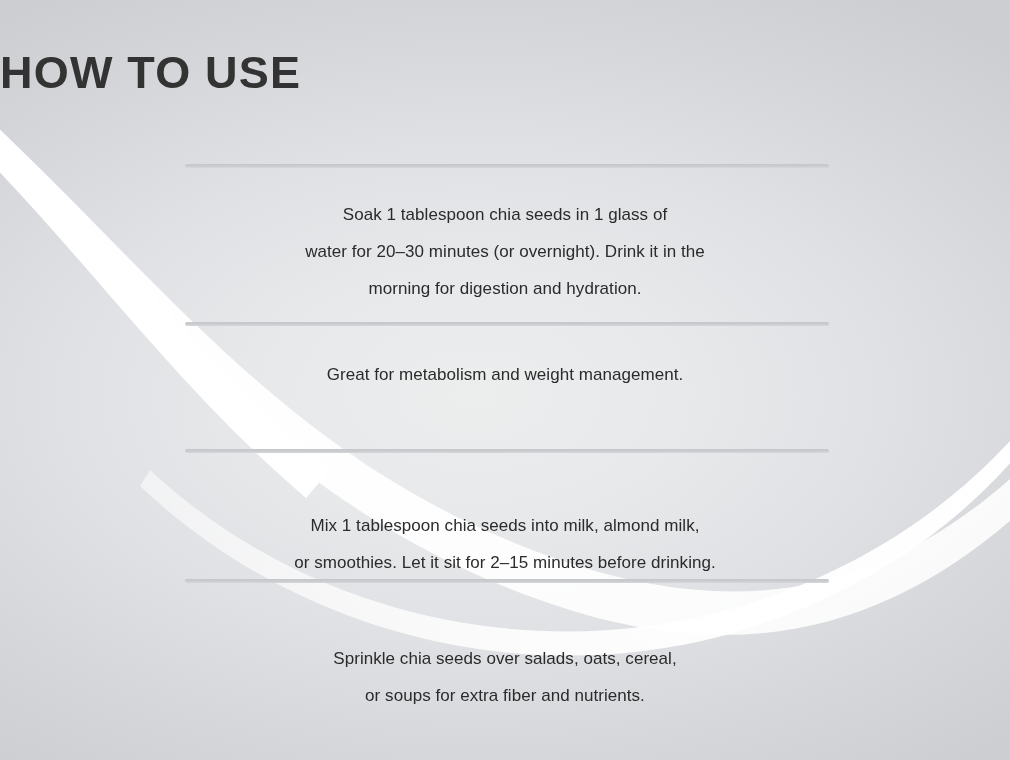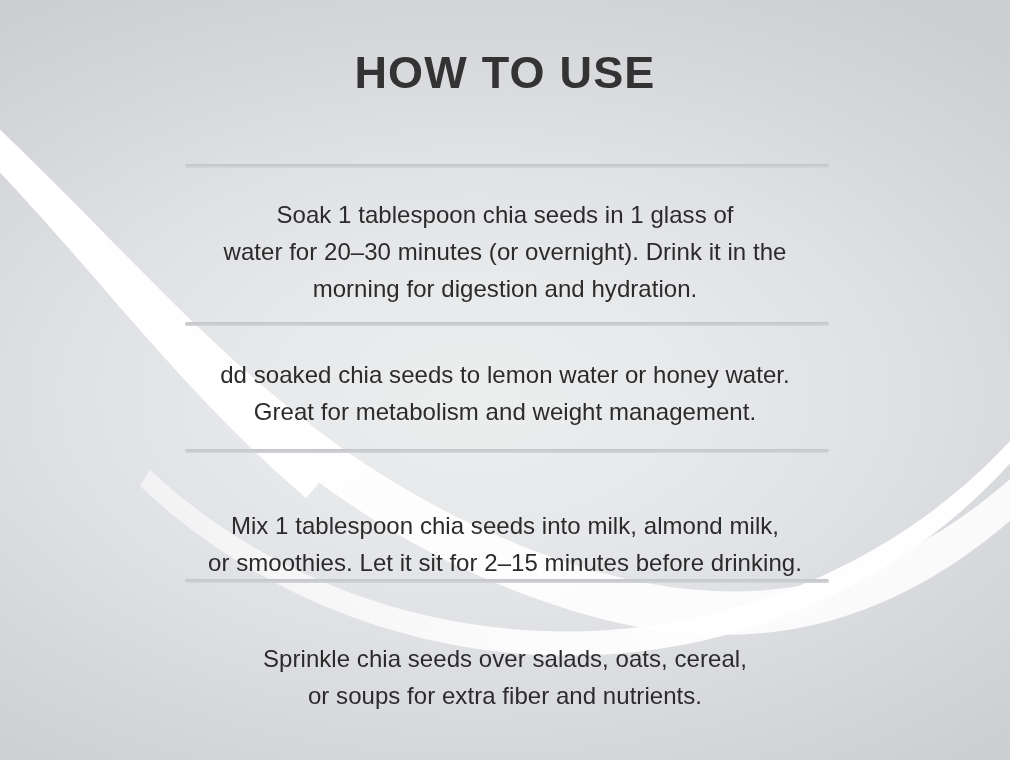--- a/index.html
+++ b/index.html
@@ -49,7 +49,6 @@
     top: 48px;
     left: 0;
     right: 0;
-    text-align: center;
     font-size: 45px;
     font-weight: bold;
     letter-spacing: 1.2px;

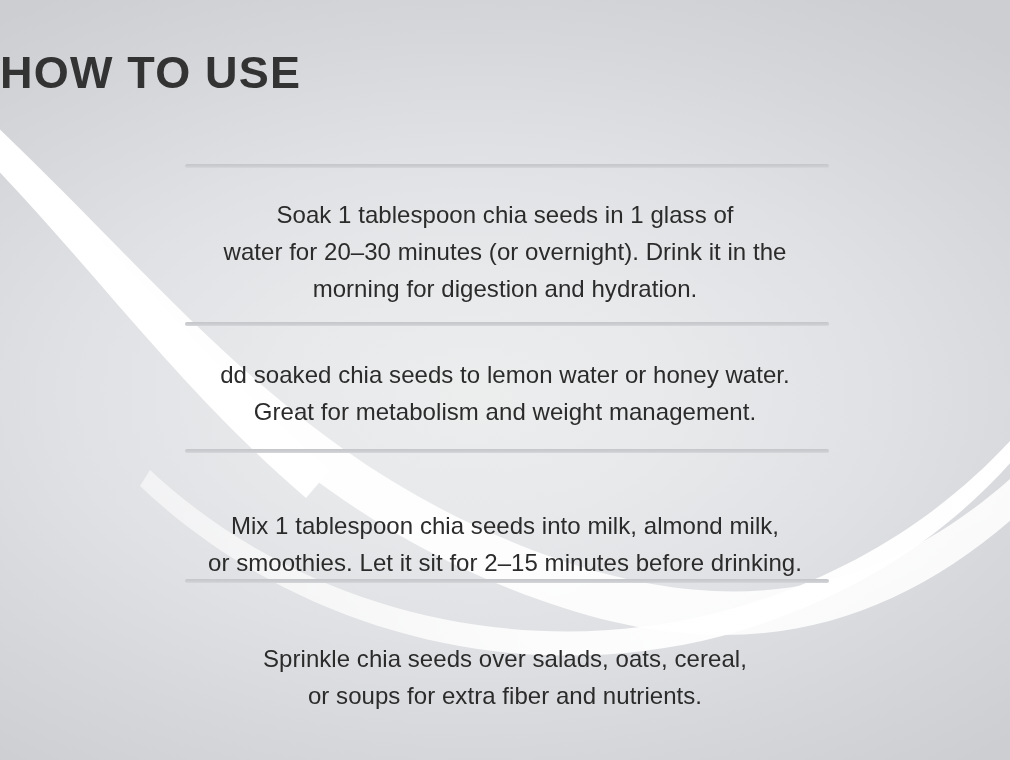--- a/index.html
+++ b/index.html
@@ -75,7 +75,7 @@
     right: 0;
     text-align: center;
     color: #2b2b2b;
-    font-size: 24px;
+    font-size: 17px;
     line-height: 37px;
     letter-spacing: 0.05px;
     padding: 0 56px;

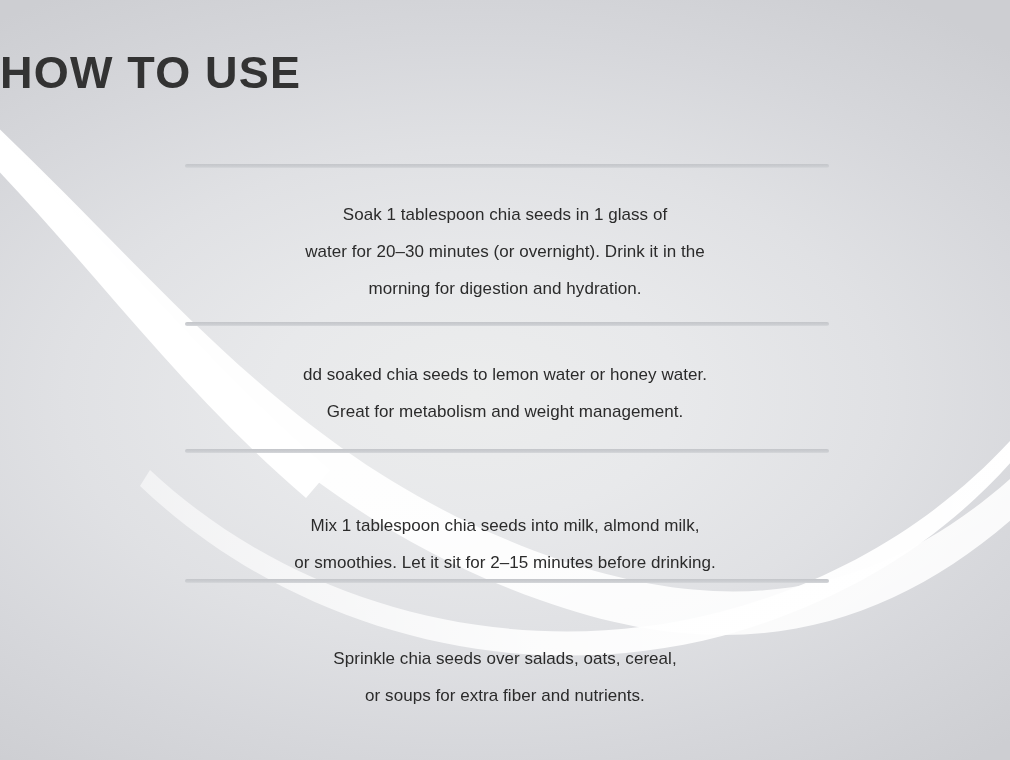--- a/index.html
+++ b/index.html
@@ -146,7 +146,6 @@
     </div>
 
     <div class="step-block b2">
-      <span class="step-line">dd soaked chia seeds to lemon water or honey water.</span>
       <span class="step-line">Great for metabolism and weight management.</span>
     </div>
 

